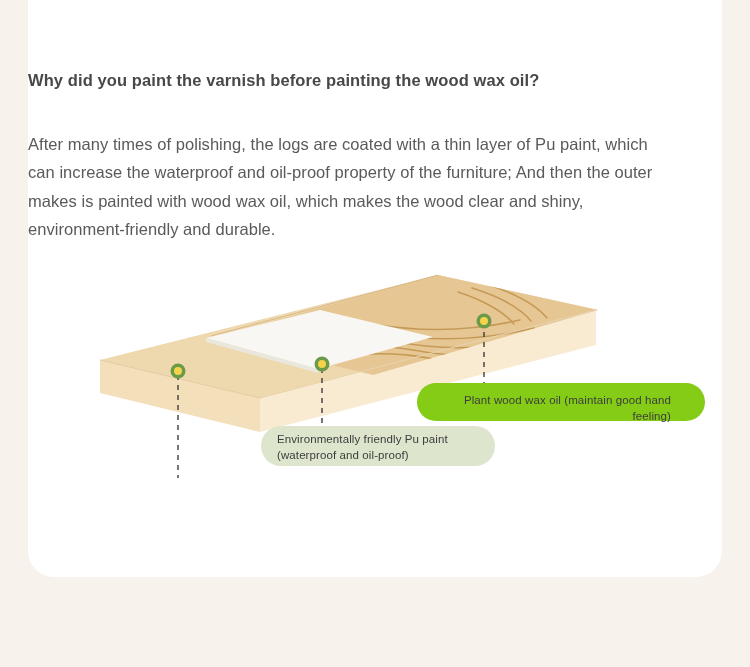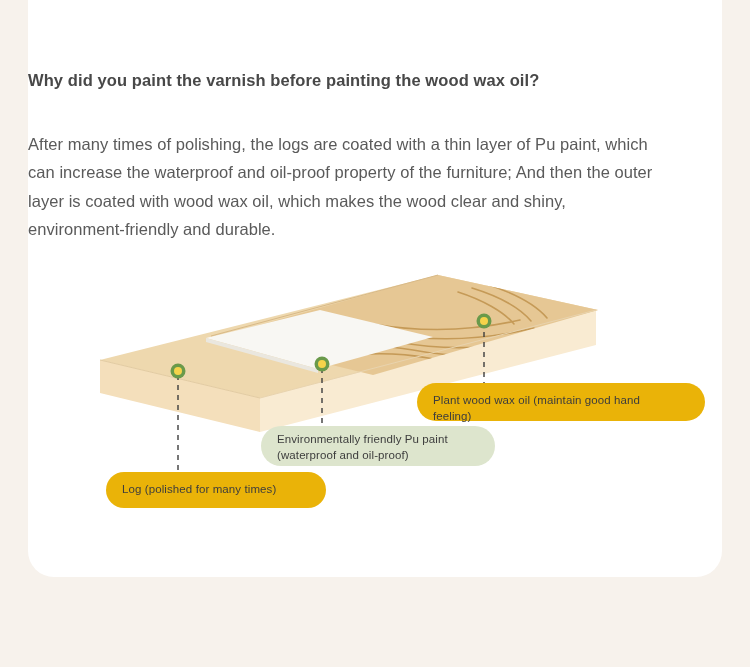--- a/index.html
+++ b/index.html
@@ -115,7 +115,7 @@
 
   <h1 class="heading">Why did you paint the varnish before painting the wood wax oil?</h1>
 
-  <p class="body-copy">After many times of polishing, the logs are coated with a thin layer of Pu paint, which can increase the waterproof and oil-proof property of the furniture; And then the outer layer is coated with wood wax oil, which makes the wood clear and shiny, environment-friendly and durable.</p>
+  <p class="body-copy">After many times of polishing, the logs are coated with a thin layer of Pu paint, which can increase the waterproof and oil-proof property of the furniture; And then the outer makes is painted with wood wax oil, which makes the wood clear and shiny, environment-friendly and durable.</p>
 
   <div class="diagram">
 

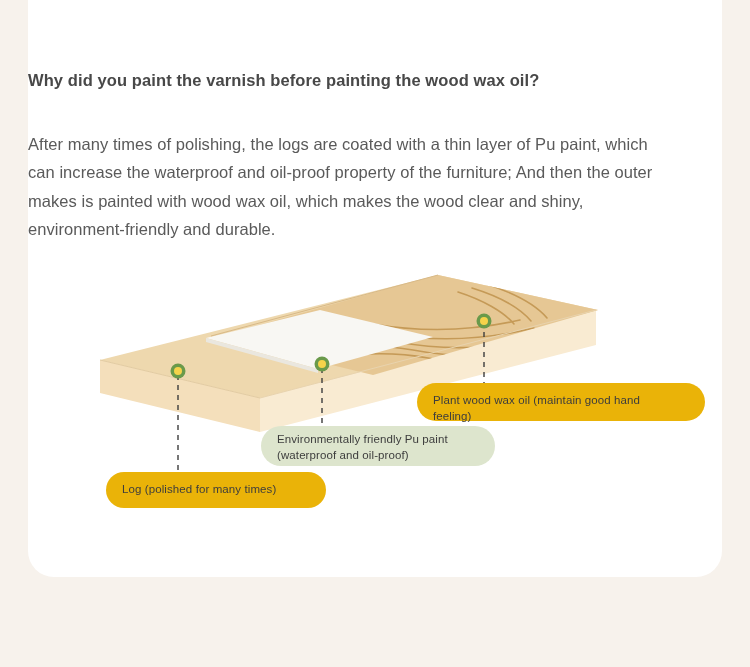--- a/index.html
+++ b/index.html
@@ -72,7 +72,8 @@
     letter-spacing: 0.1px;
   }
   .label-yellow {
-    background: #eab308;
+    background: #84cc16;
+    text-align: right;
   }
   .label-green {
     background: #dde5cd;

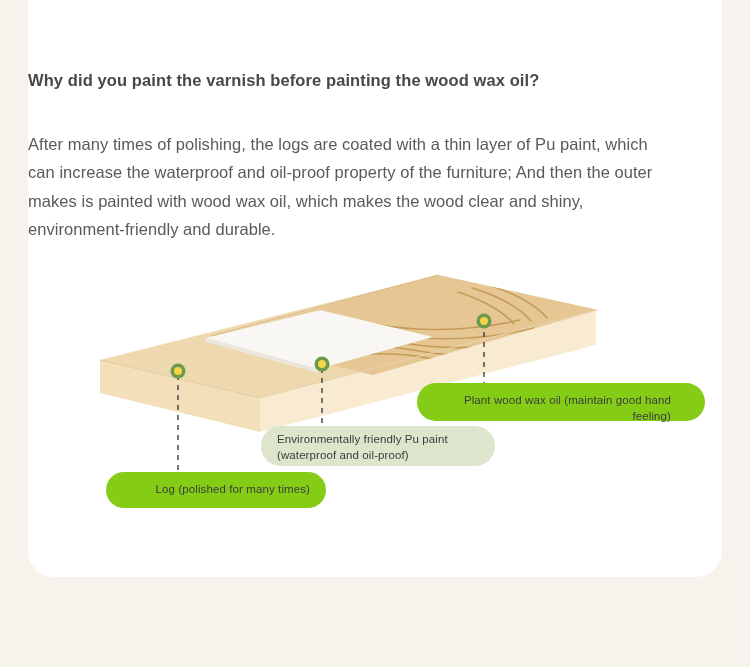--- a/index.html
+++ b/index.html
@@ -182,9 +182,6 @@
       <span>Environmentally friendly Pu paint (waterproof and oil-proof)</span>
     </div>
 
-    <div class="label label-yellow label-log">
-      <span>Log (polished for many times)</span>
-    </div>
 
   </div>
 </div>

